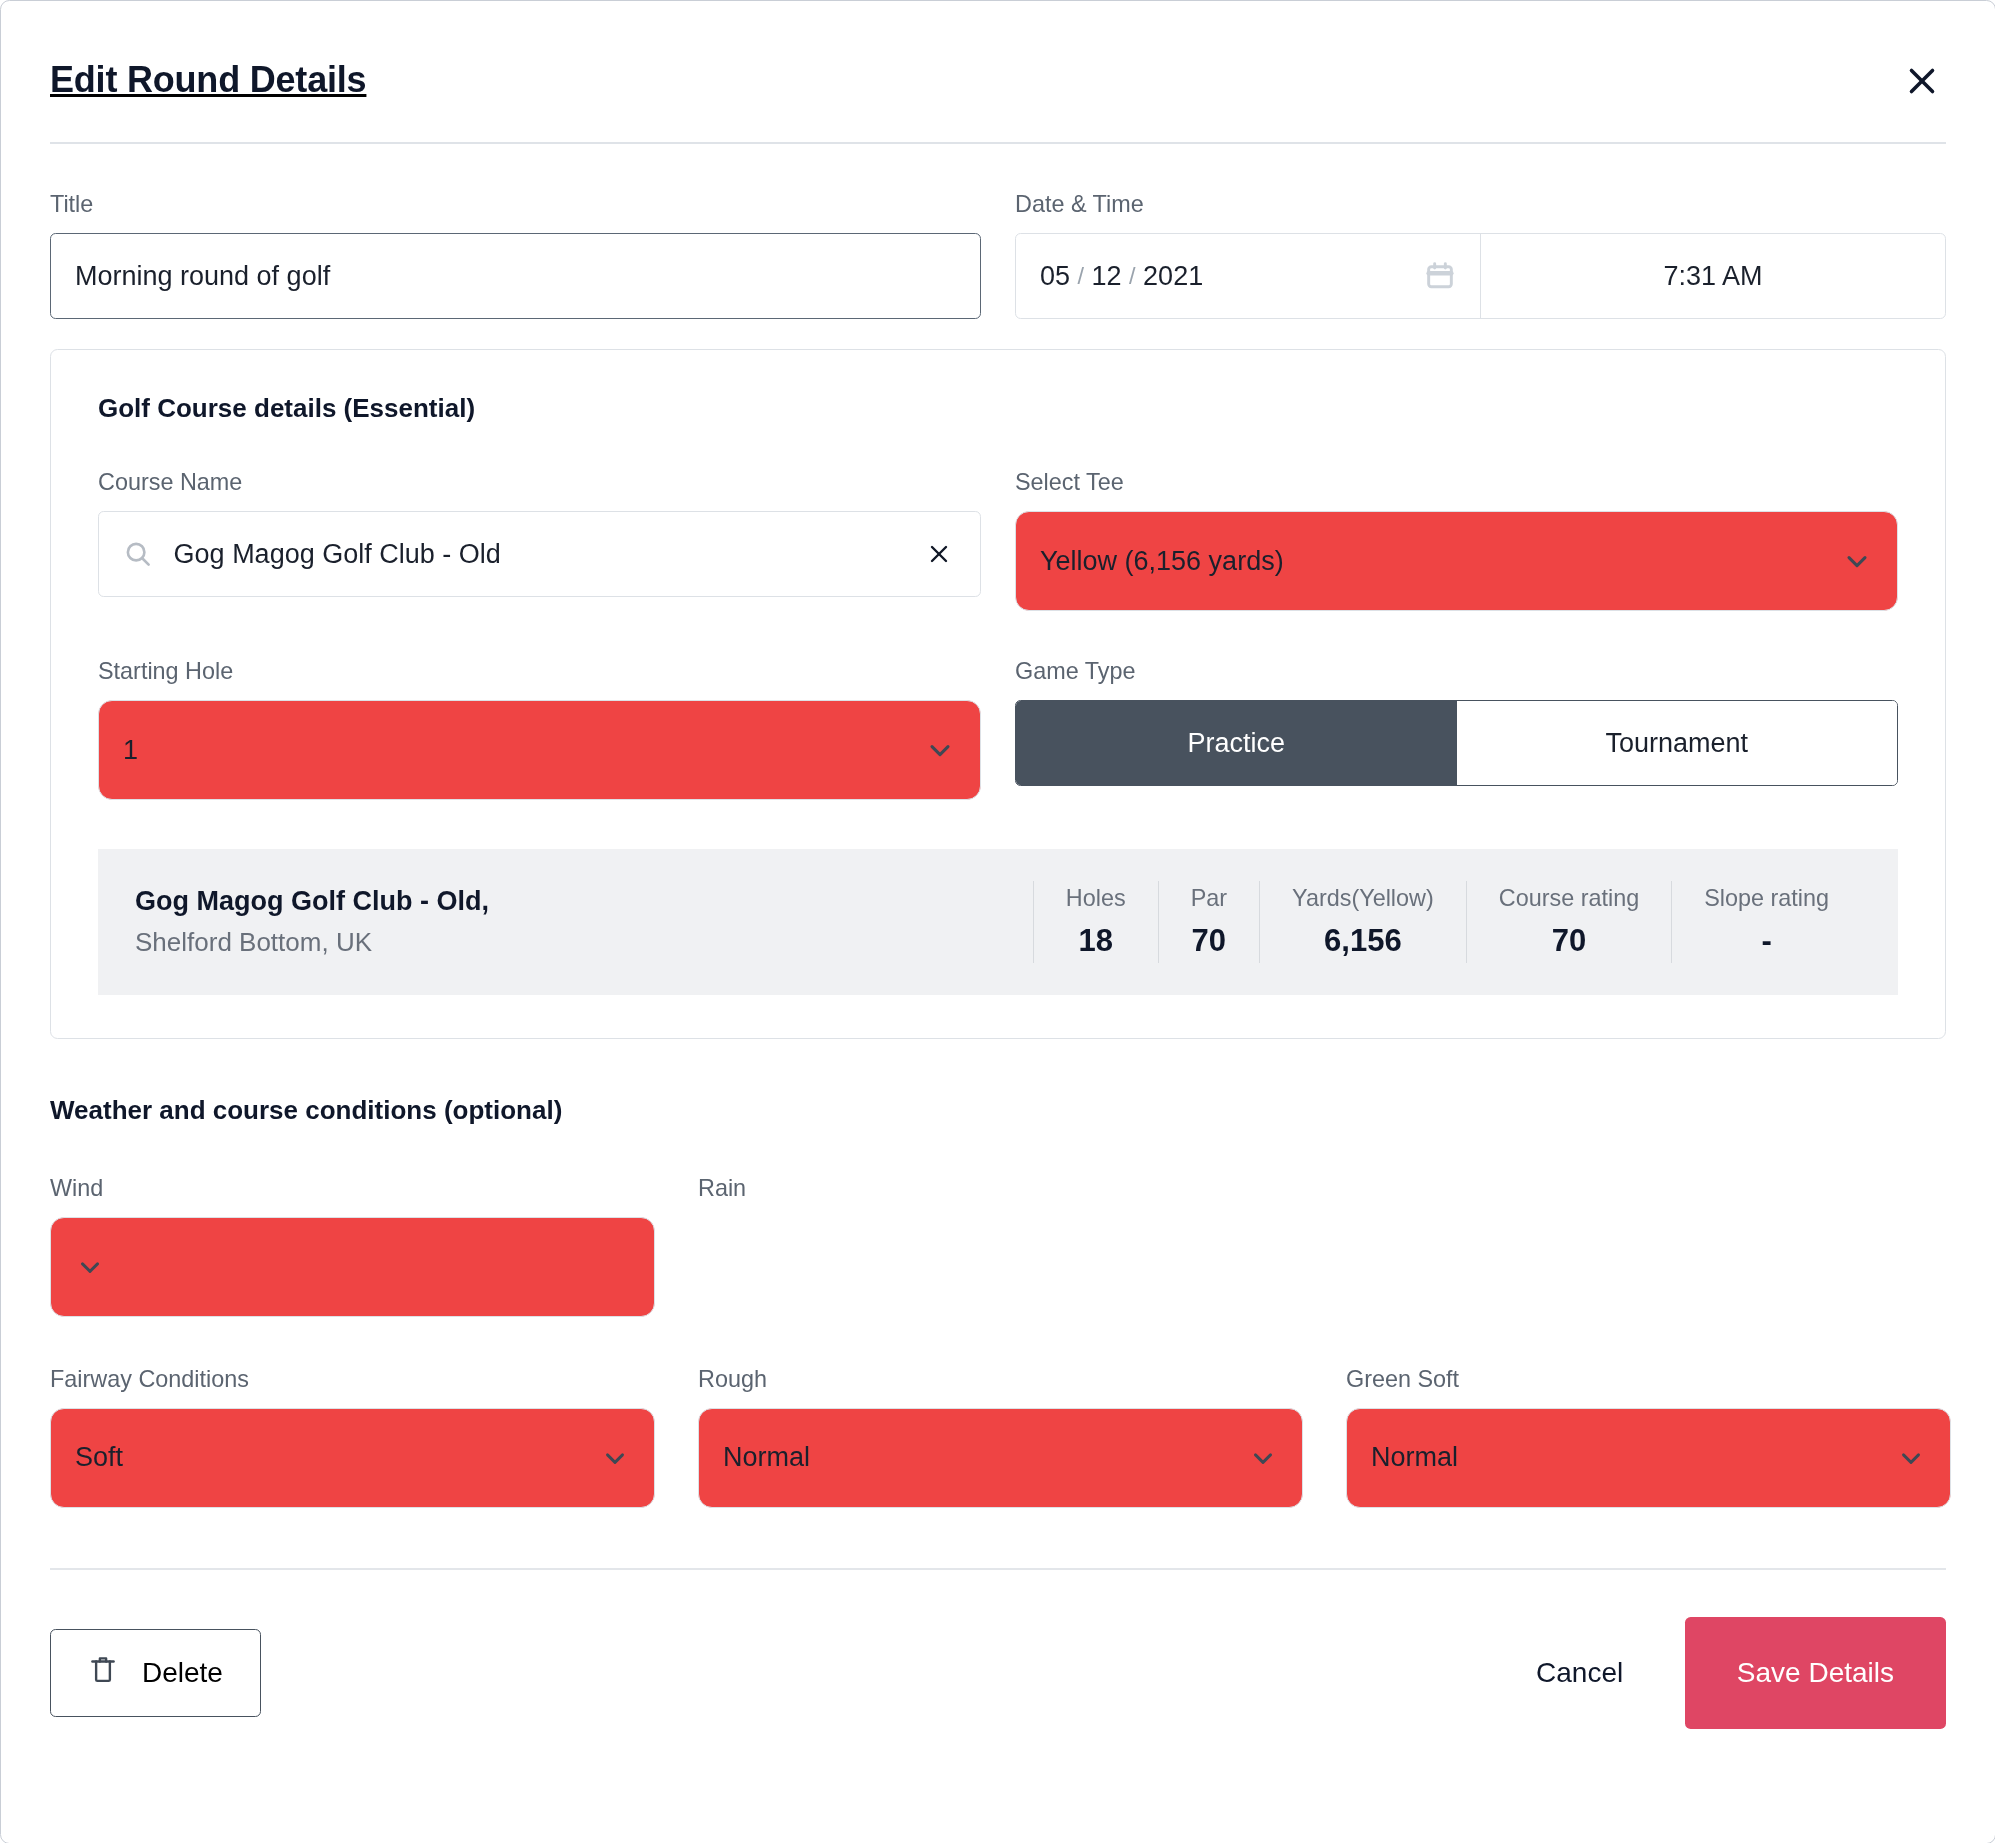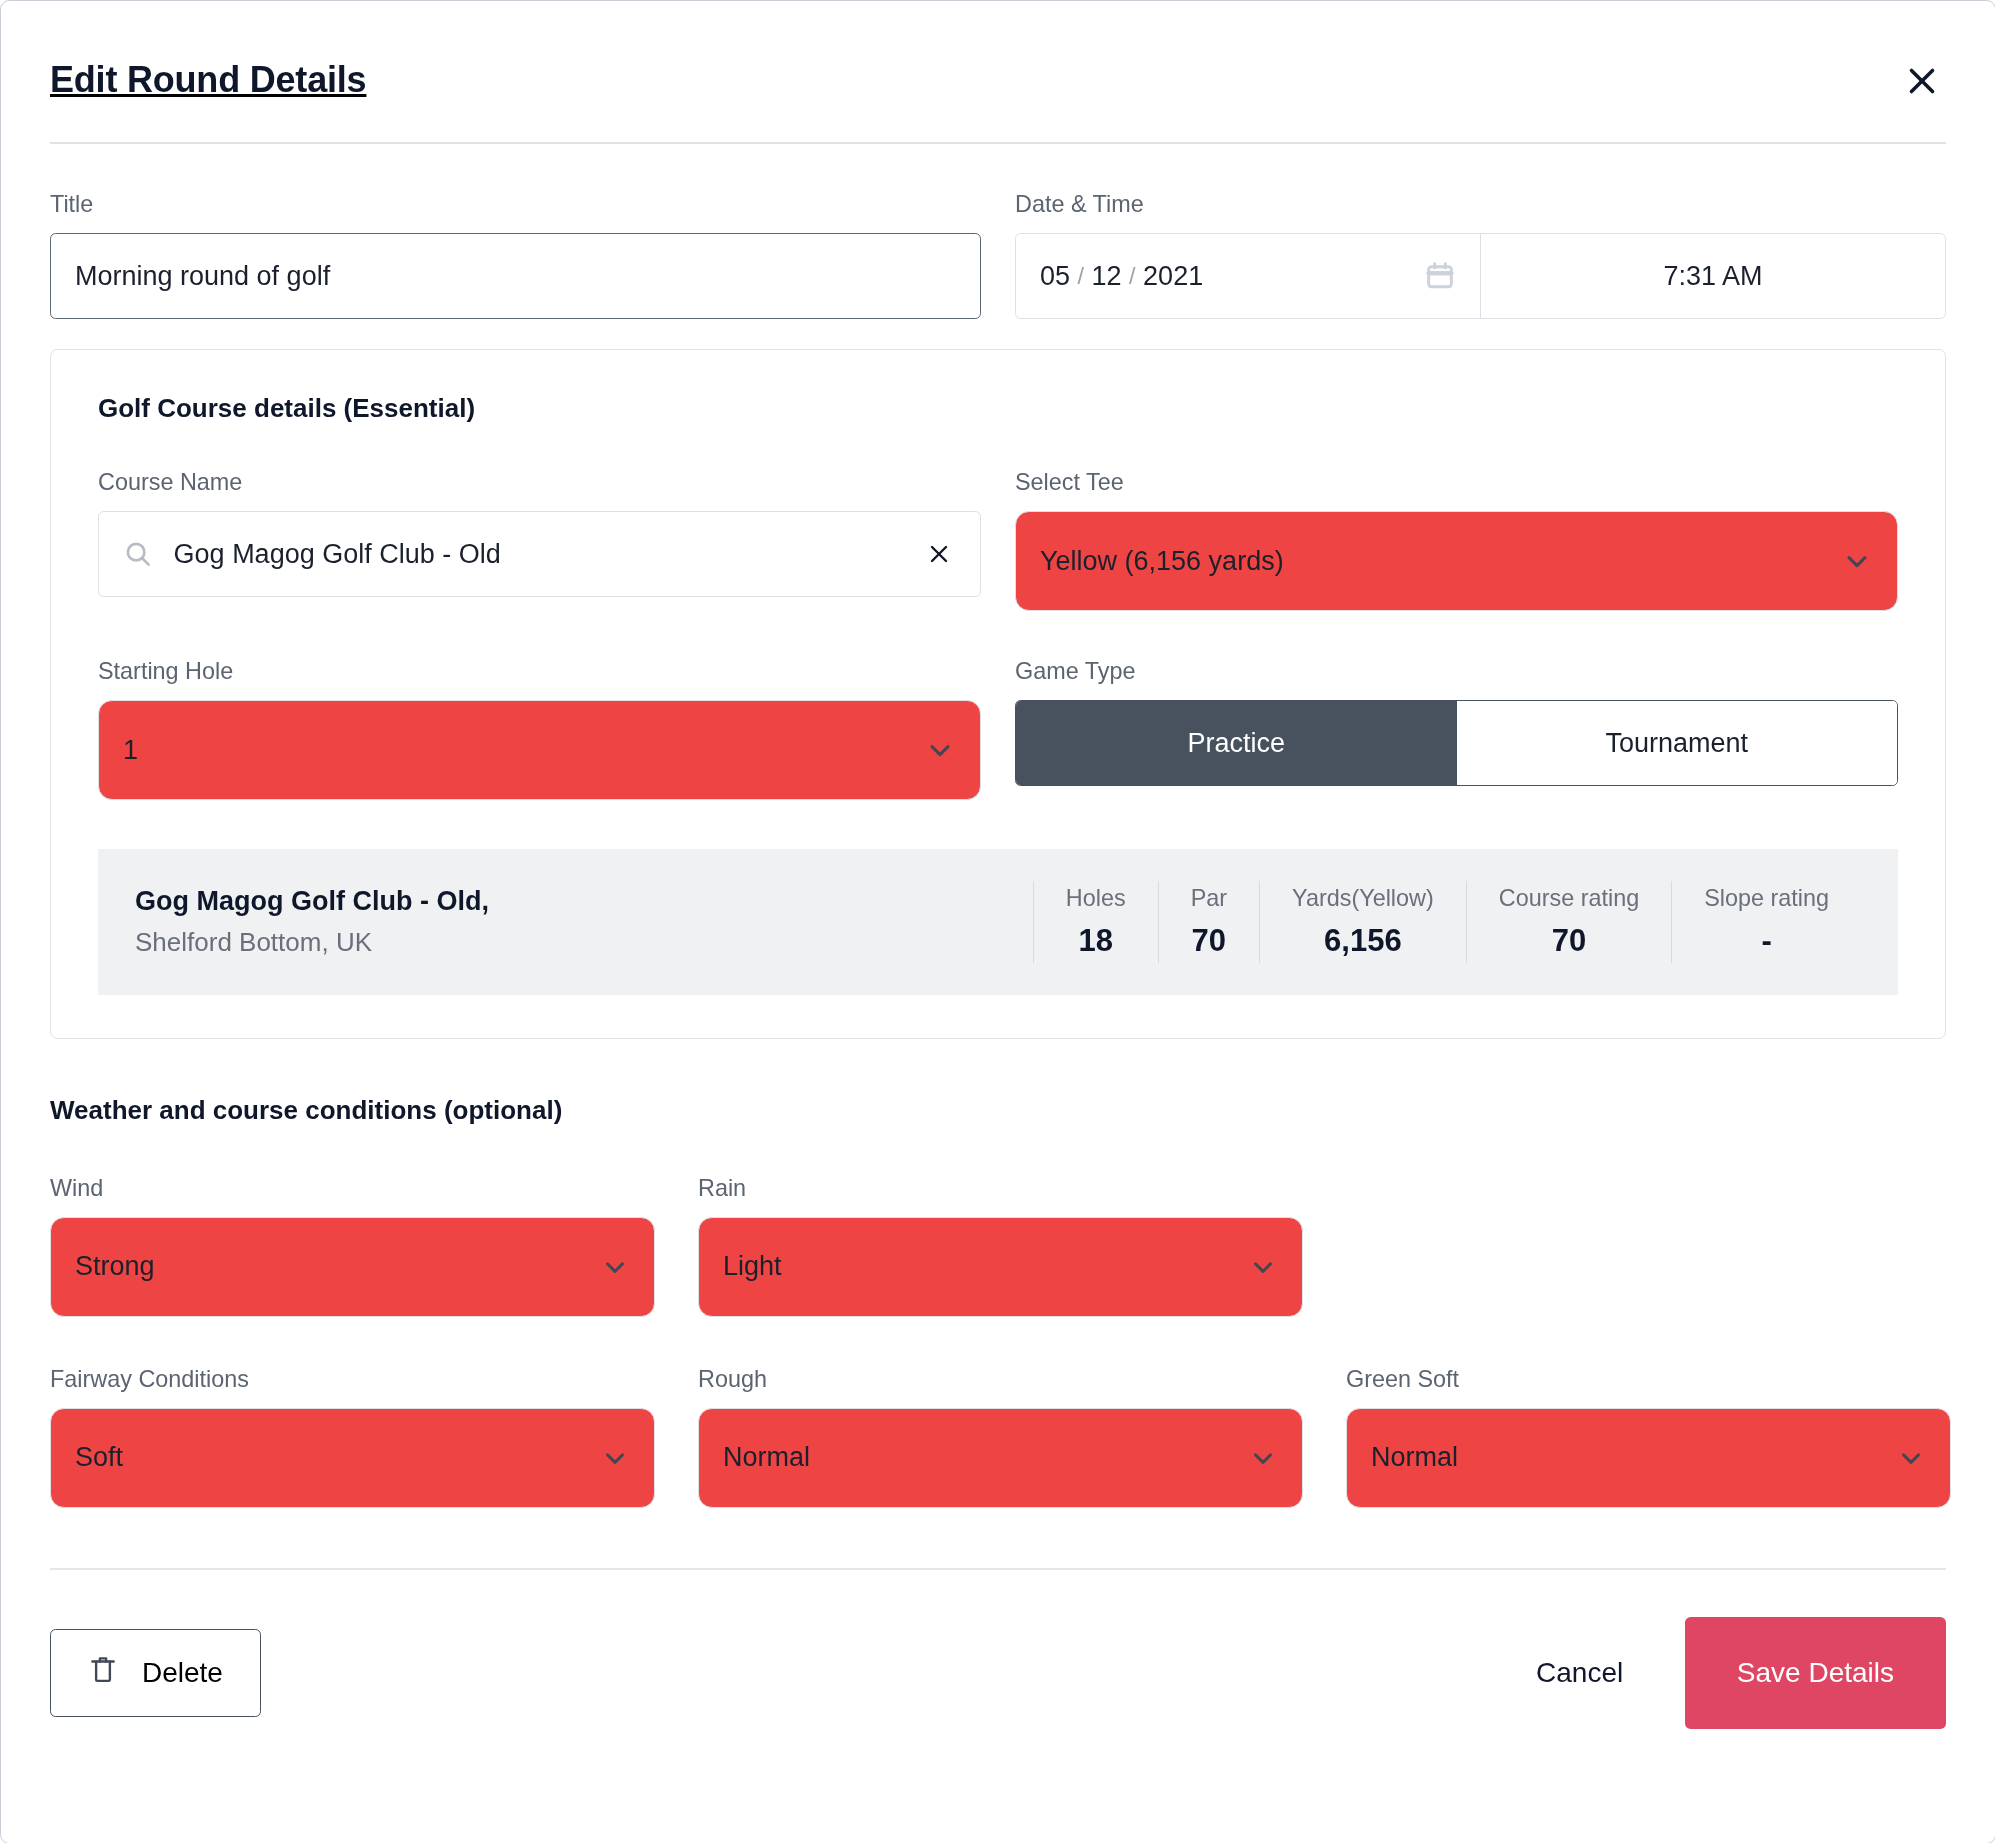--- a/index.html
+++ b/index.html
@@ -462,7 +462,6 @@
       <div class="col-third">
         <label class="field-label">Wind</label>
         <div class="select-box">
-          <span class="select-value">Strong</span>
           <span class="chev">
             <svg width="30" height="30" viewBox="0 0 24 24" fill="none" stroke="#3f4854" stroke-width="2.3" stroke-linecap="round" stroke-linejoin="round">
               <polyline points="6,9.5 12,15.5 18,9.5"></polyline>

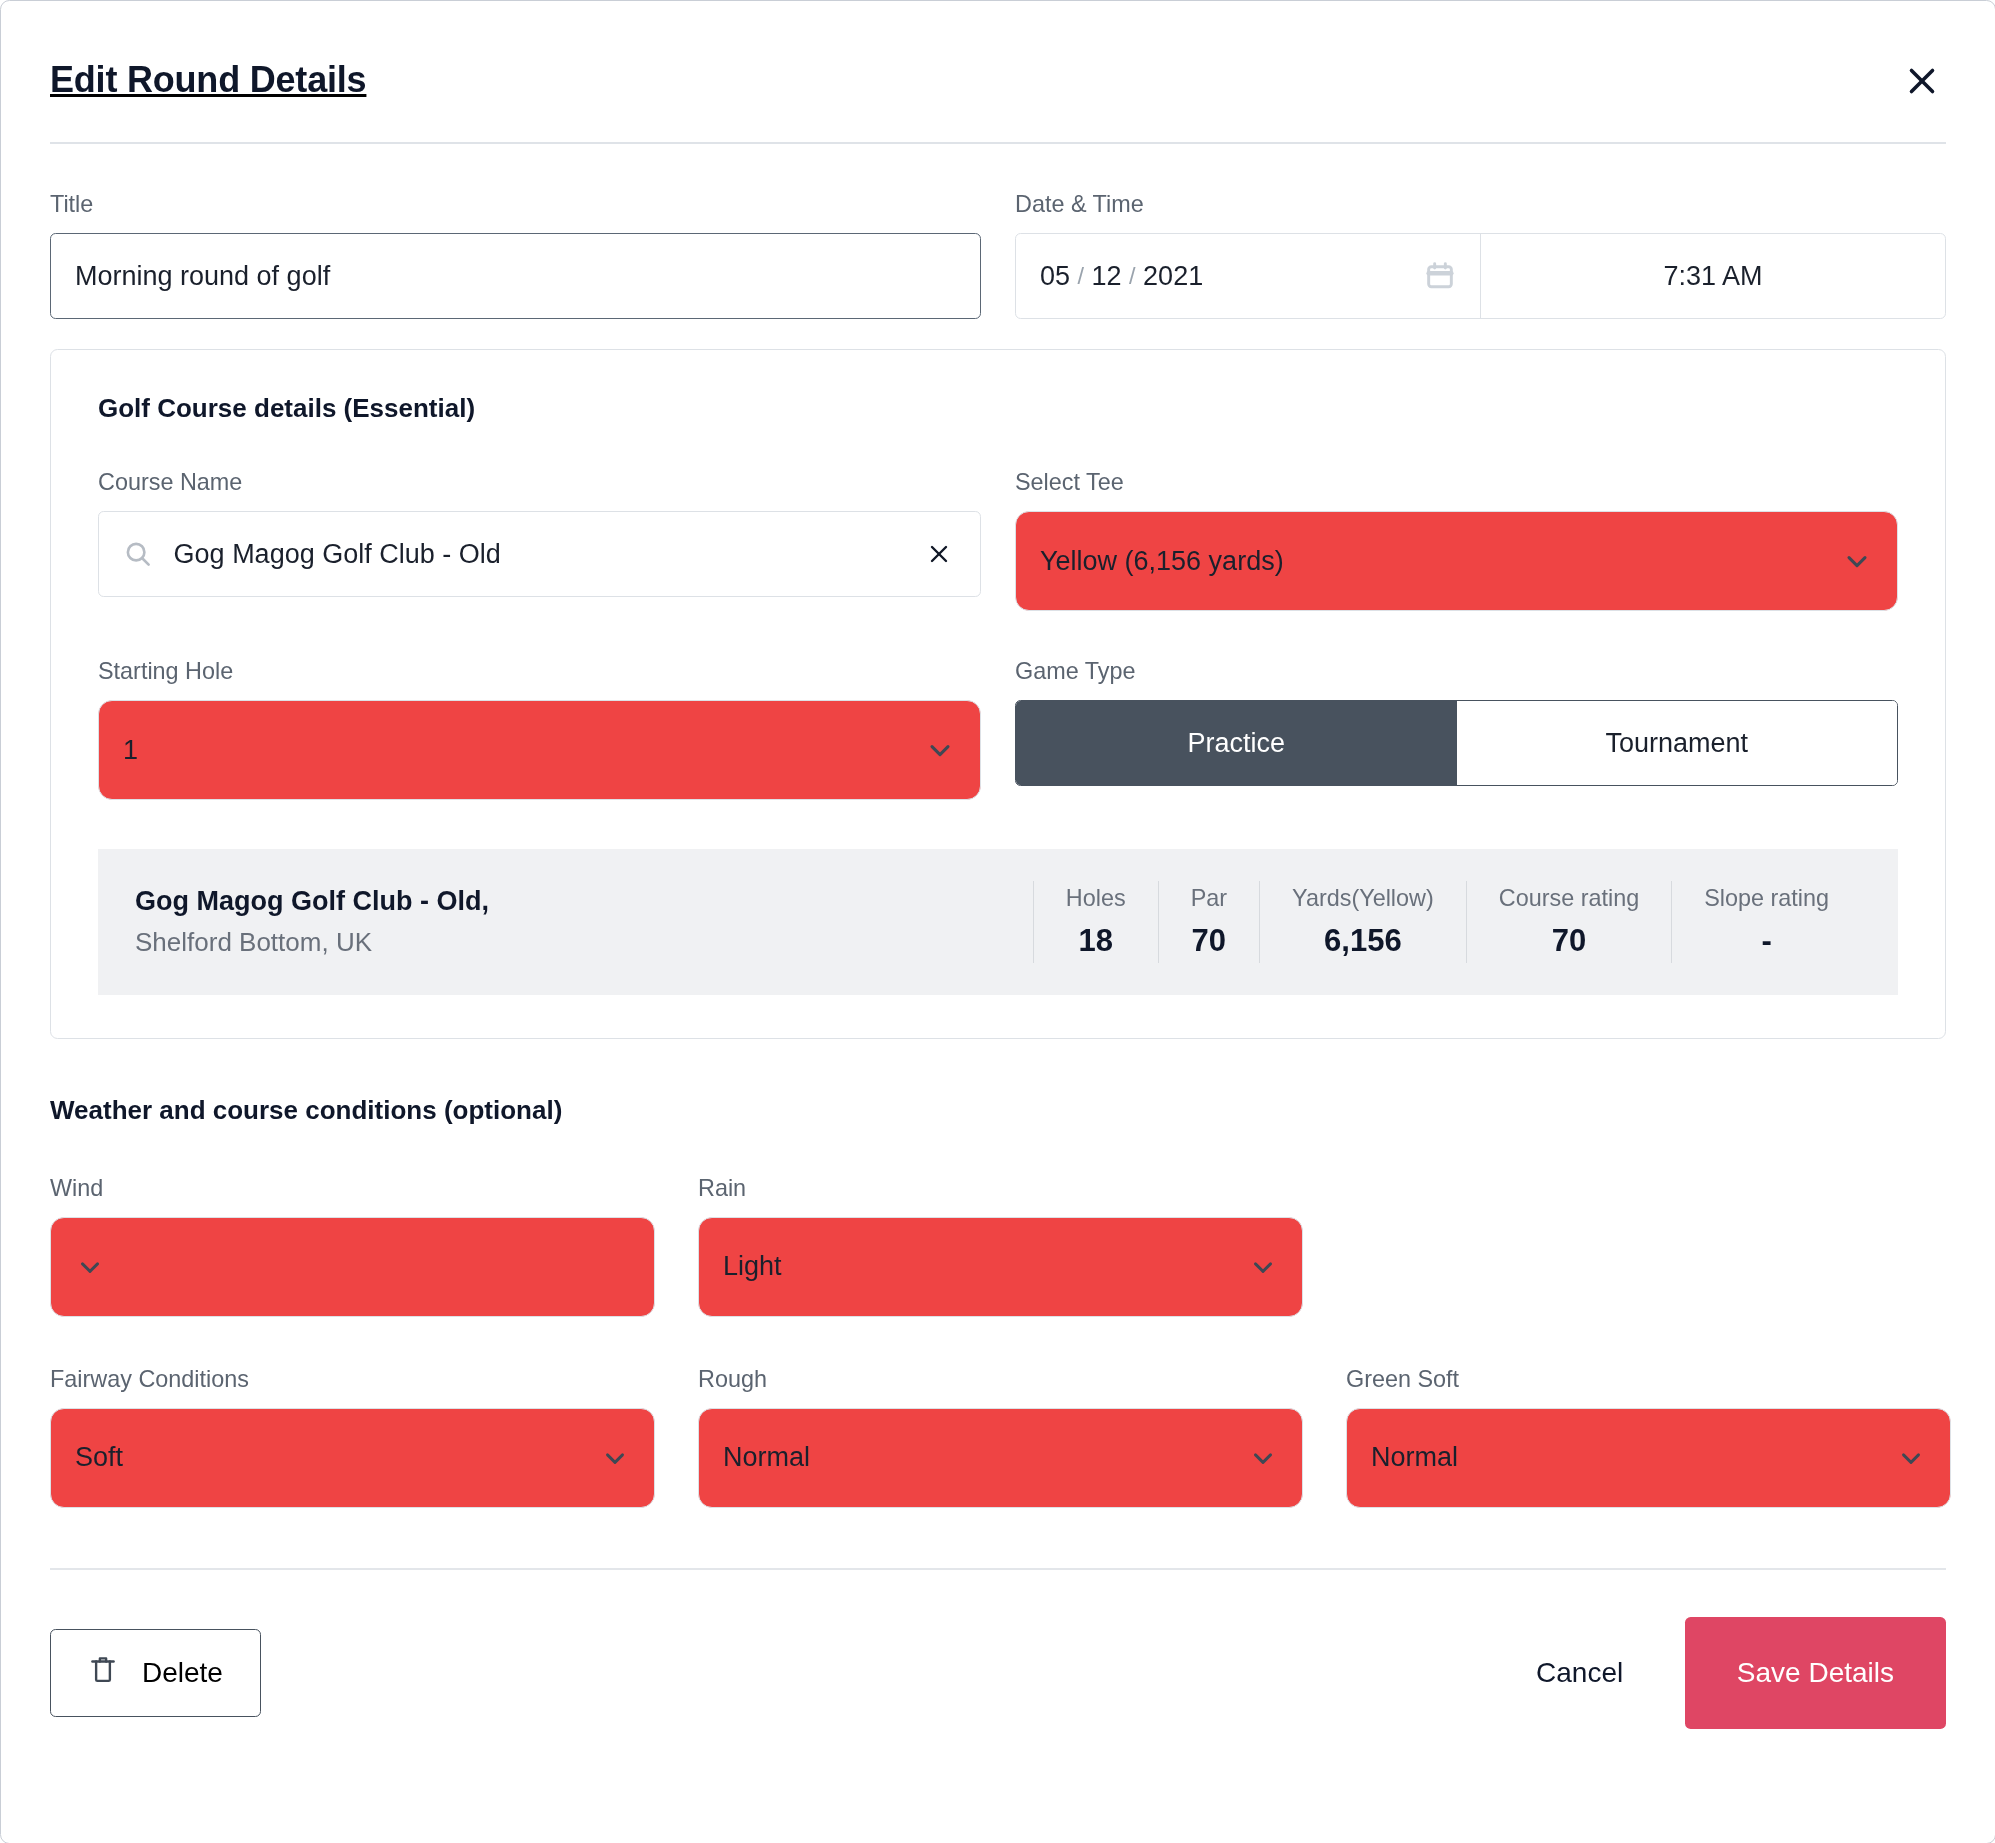--- a/index.html
+++ b/index.html
@@ -472,14 +472,6 @@
 
       <div class="col-third">
         <label class="field-label">Rain</label>
-        <div class="select-box">
-          <span class="select-value">Light</span>
-          <span class="chev">
-            <svg width="30" height="30" viewBox="0 0 24 24" fill="none" stroke="#3f4854" stroke-width="2.3" stroke-linecap="round" stroke-linejoin="round">
-              <polyline points="6,9.5 12,15.5 18,9.5"></polyline>
-            </svg>
-          </span>
-        </div>
       </div>
 
       <div class="col-third"></div>

